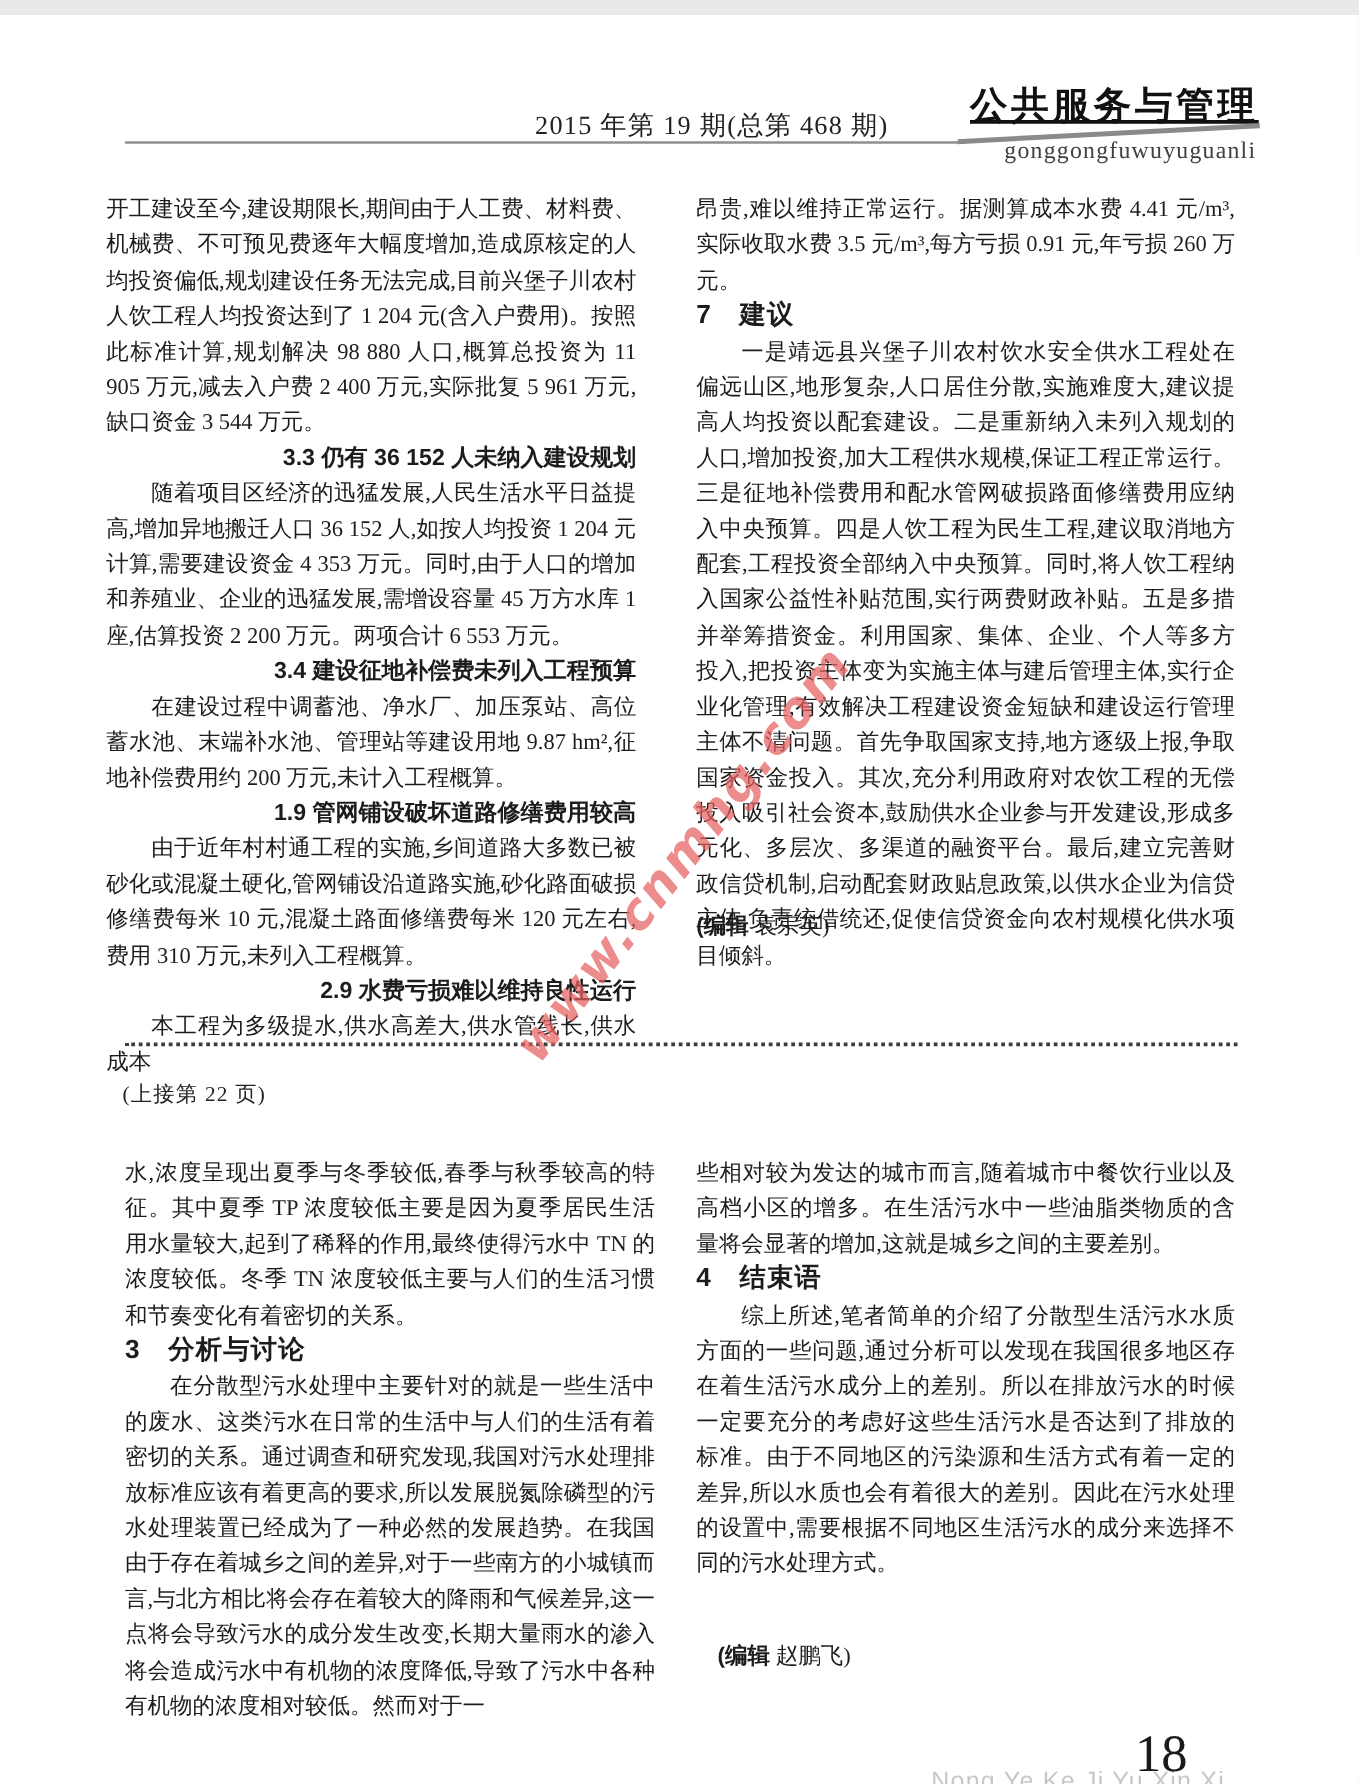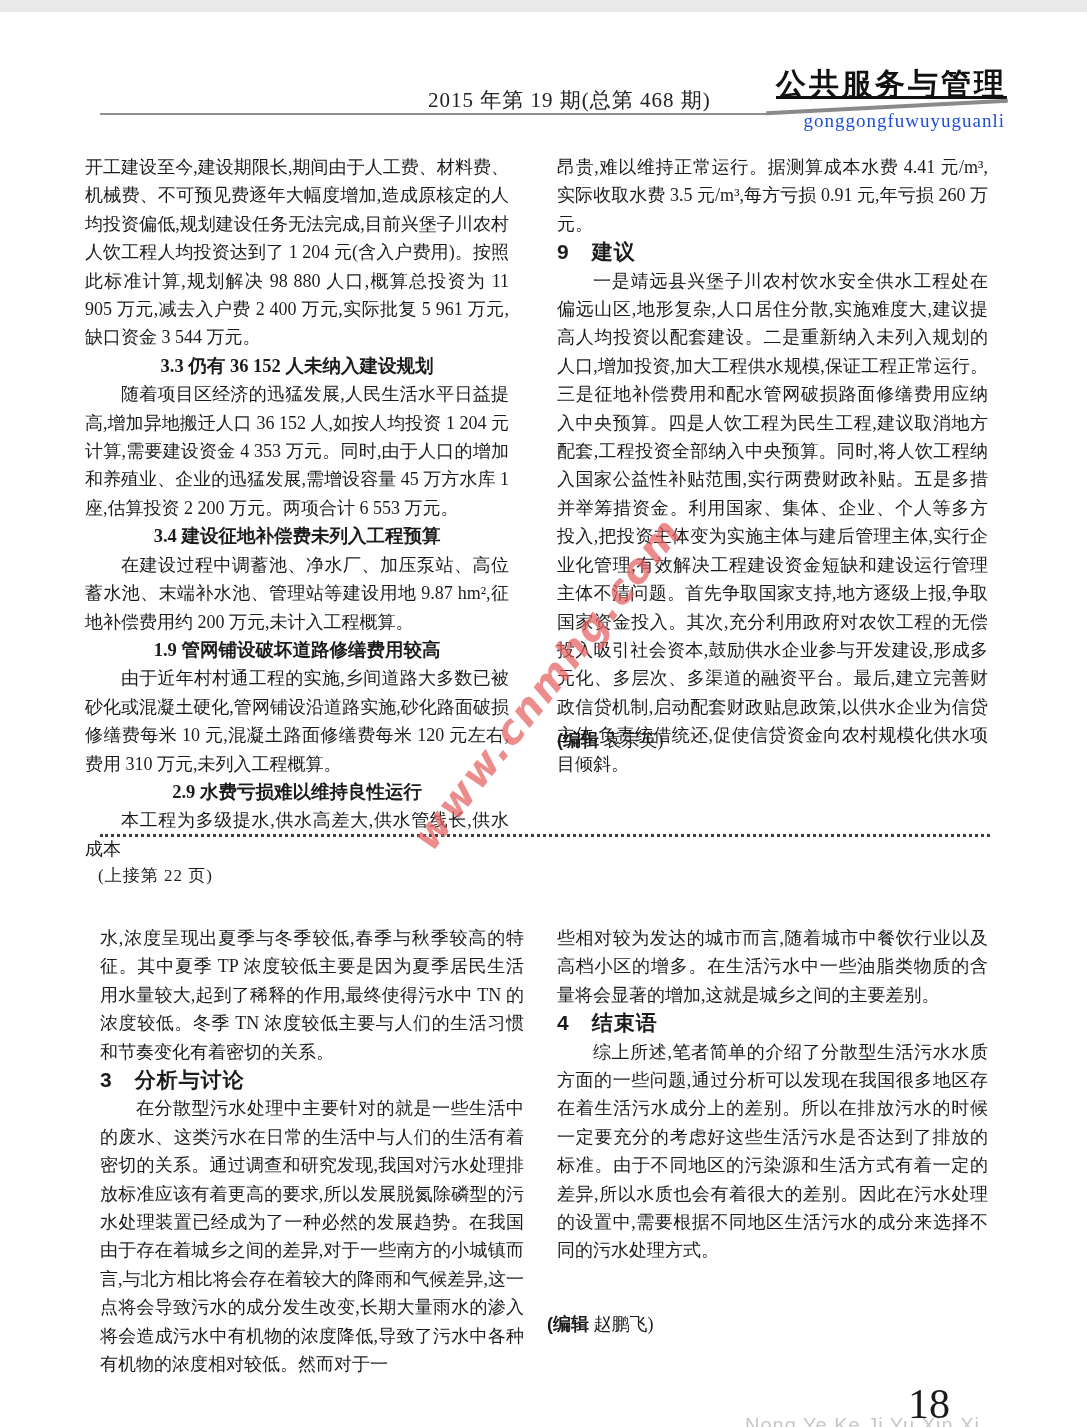--- a/index.html
+++ b/index.html
@@ -12,7 +12,7 @@
   .issue{position:absolute;left:428px;top:74px;font-size:21px;letter-spacing:1px;color:#222;}
   .journal-title{position:absolute;right:80px;top:52px;font-family:"Liberation Sans",sans-serif;
     font-weight:bold;font-size:30px;letter-spacing:3px;color:#111;text-decoration:underline;}
-  .journal-pinyin{position:absolute;right:82px;top:98px;font-size:19px;color:#1d4ed8;letter-spacing:1px;}
+  .journal-pinyin{position:absolute;right:82px;top:98px;font-size:19px;color:#404040;letter-spacing:1px;}
   .rule-main{position:absolute;left:100px;top:101px;width:672px;height:2px;background:#8f8f8f;}
   .rule-title{position:absolute;left:766px;top:93px;width:242px;height:4px;background:#8a8a8a;
     transform:rotate(-3deg);}

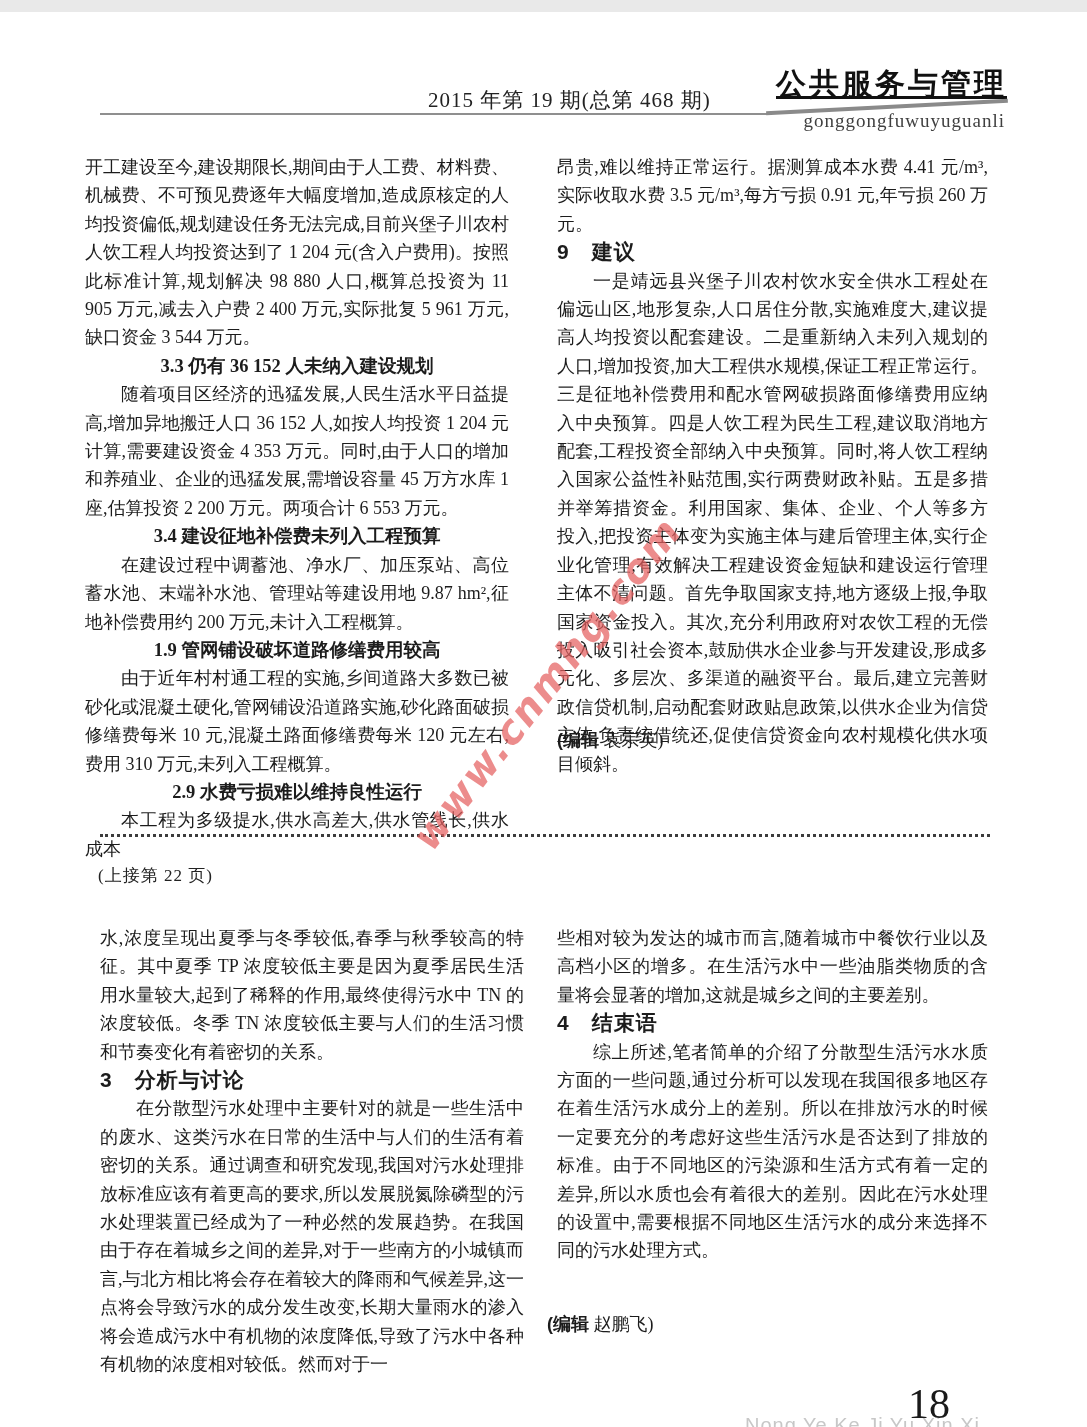--- a/index.html
+++ b/index.html
@@ -72,7 +72,7 @@
 
   <div class="col col-top-right">
     <p>昂贵,难以维持正常运行。据测算成本水费 4.41 元/m³,实际收取水费 3.5 元/m³,每方亏损 0.91 元,年亏损 260 万元。</p>
-    <p class="bighead">9　建议</p>
+    <p class="bighead">7　建议</p>
     <p class="indent">一是靖远县兴堡子川农村饮水安全供水工程处在偏远山区,地形复杂,人口居住分散,实施难度大,建议提高人均投资以配套建设。二是重新纳入未列入规划的人口,增加投资,加大工程供水规模,保证工程正常运行。三是征地补偿费用和配水管网破损路面修缮费用应纳入中央预算。四是人饮工程为民生工程,建议取消地方配套,工程投资全部纳入中央预算。同时,将人饮工程纳入国家公益性补贴范围,实行两费财政补贴。五是多措并举筹措资金。利用国家、集体、企业、个人等多方投入,把投资主体变为实施主体与建后管理主体,实行企业化管理,有效解决工程建设资金短缺和建设运行管理主体不清问题。首先争取国家支持,地方逐级上报,争取国家资金投入。其次,充分利用政府对农饮工程的无偿投入吸引社会资本,鼓励供水企业参与开发建设,形成多元化、多层次、多渠道的融资平台。最后,建立完善财政信贷机制,启动配套财政贴息政策,以供水企业为信贷主体,负责统借统还,促使信贷资金向农村规模化供水项目倾斜。</p>
   </div>
   <div class="editor-note editor-top">

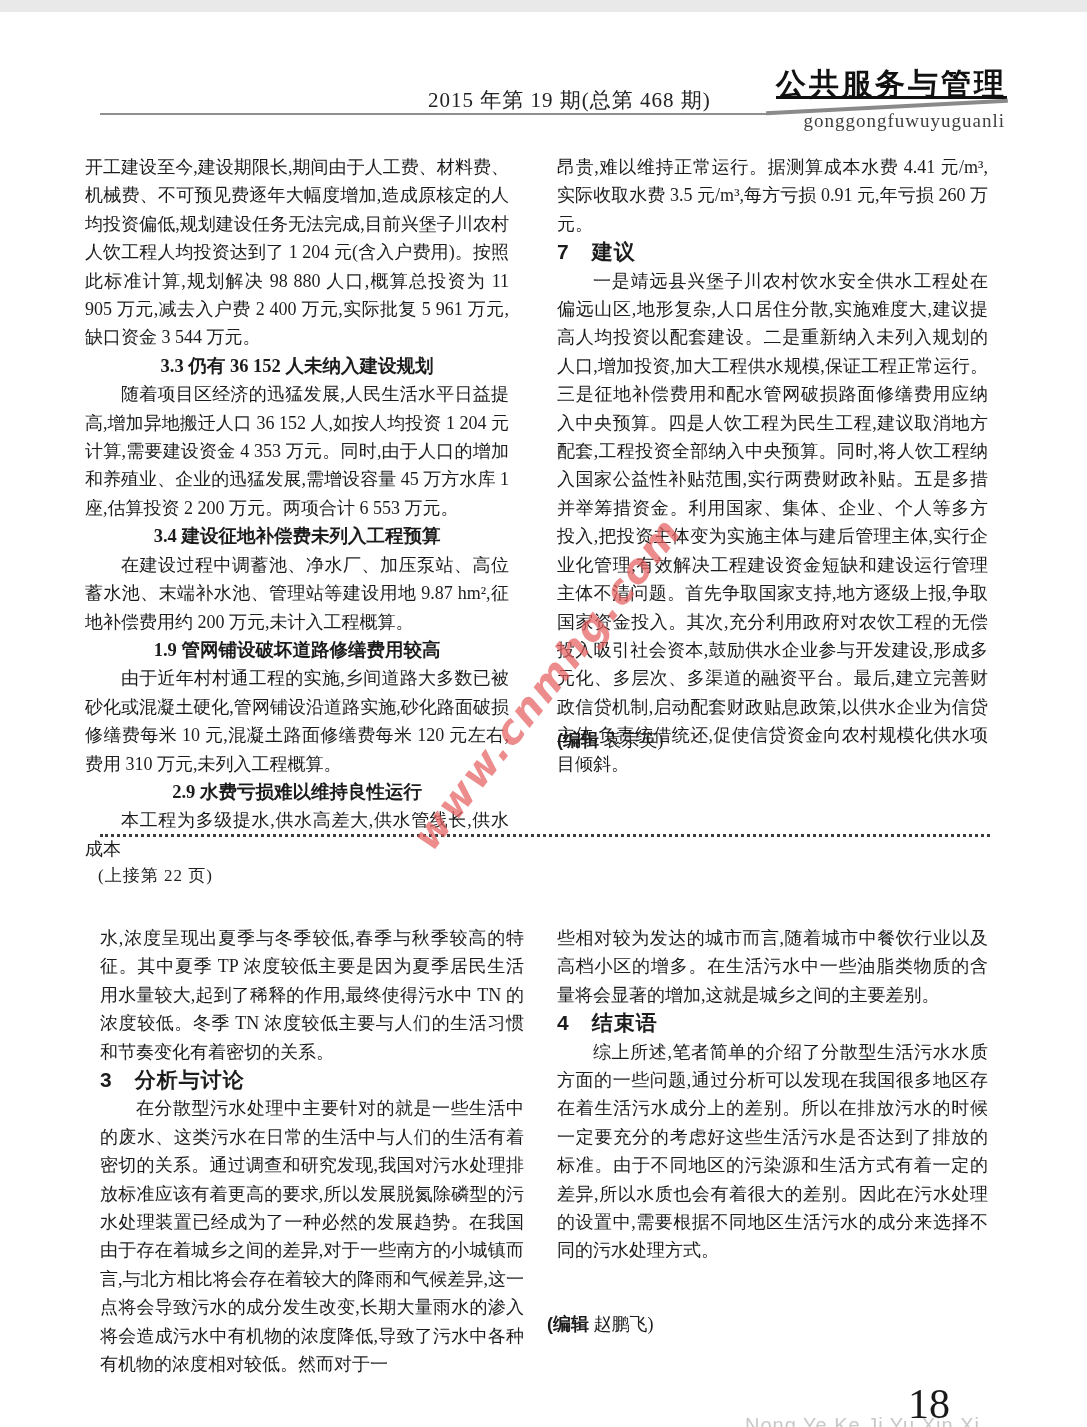--- a/index.html
+++ b/index.html
@@ -20,8 +20,8 @@
   .col{position:absolute;text-align:justify;font-size:18px;line-height:28.4px;color:#1c1c1c;}
   .col p{margin:0;}
   .col p.indent{text-indent:2em;}
-  .subhead{font-family:Liberation Serif, serif;font-weight:bold;font-size:18.5px;
-    line-height:28.4px;text-align:center;margin:0;}
+  .subhead{font-family:Liberation Sans, sans-serif;font-weight:bold;font-size:18.5px;
+    line-height:28.4px;text-align:right;margin:0;}
   .bighead{font-family:"Liberation Sans",sans-serif;font-weight:bold;font-size:21px;
     line-height:28.4px;text-align:left;margin:0;letter-spacing:1px;}
   .col-top-left{left:85px;top:141px;width:424px;}

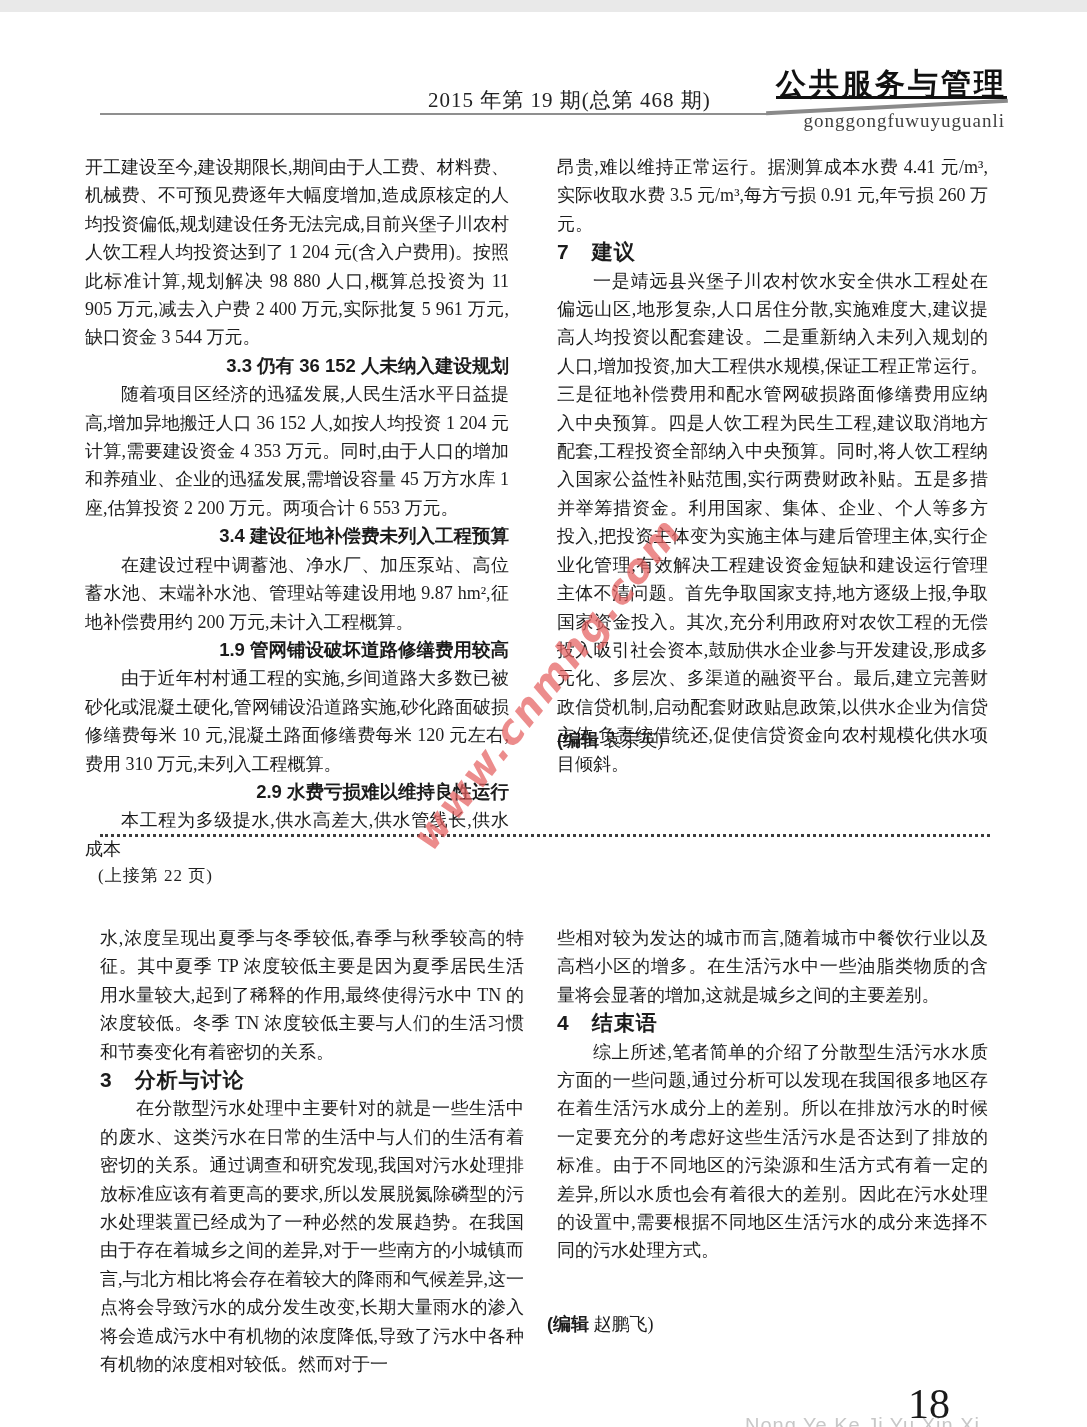--- a/index.html
+++ b/index.html
@@ -31,7 +31,7 @@
   .editor-note{position:absolute;width:431px;font-size:18px;}
   .editor-note .lbl{font-weight:bold;font-family:"Liberation Sans",sans-serif;}
   .editor-top{left:557px;top:716px;padding-right:16px;box-sizing:border-box;}
-  .editor-bottom{left:547px;top:1300px;padding-right:16px;box-sizing:border-box;}
+  .editor-bottom{left:574px;top:1300px;padding-right:16px;box-sizing:border-box;}
   
   .dotted-divider{position:absolute;left:100px;top:822px;width:890px;height:0;
     border-top:3px dotted #3c3c3c;}

